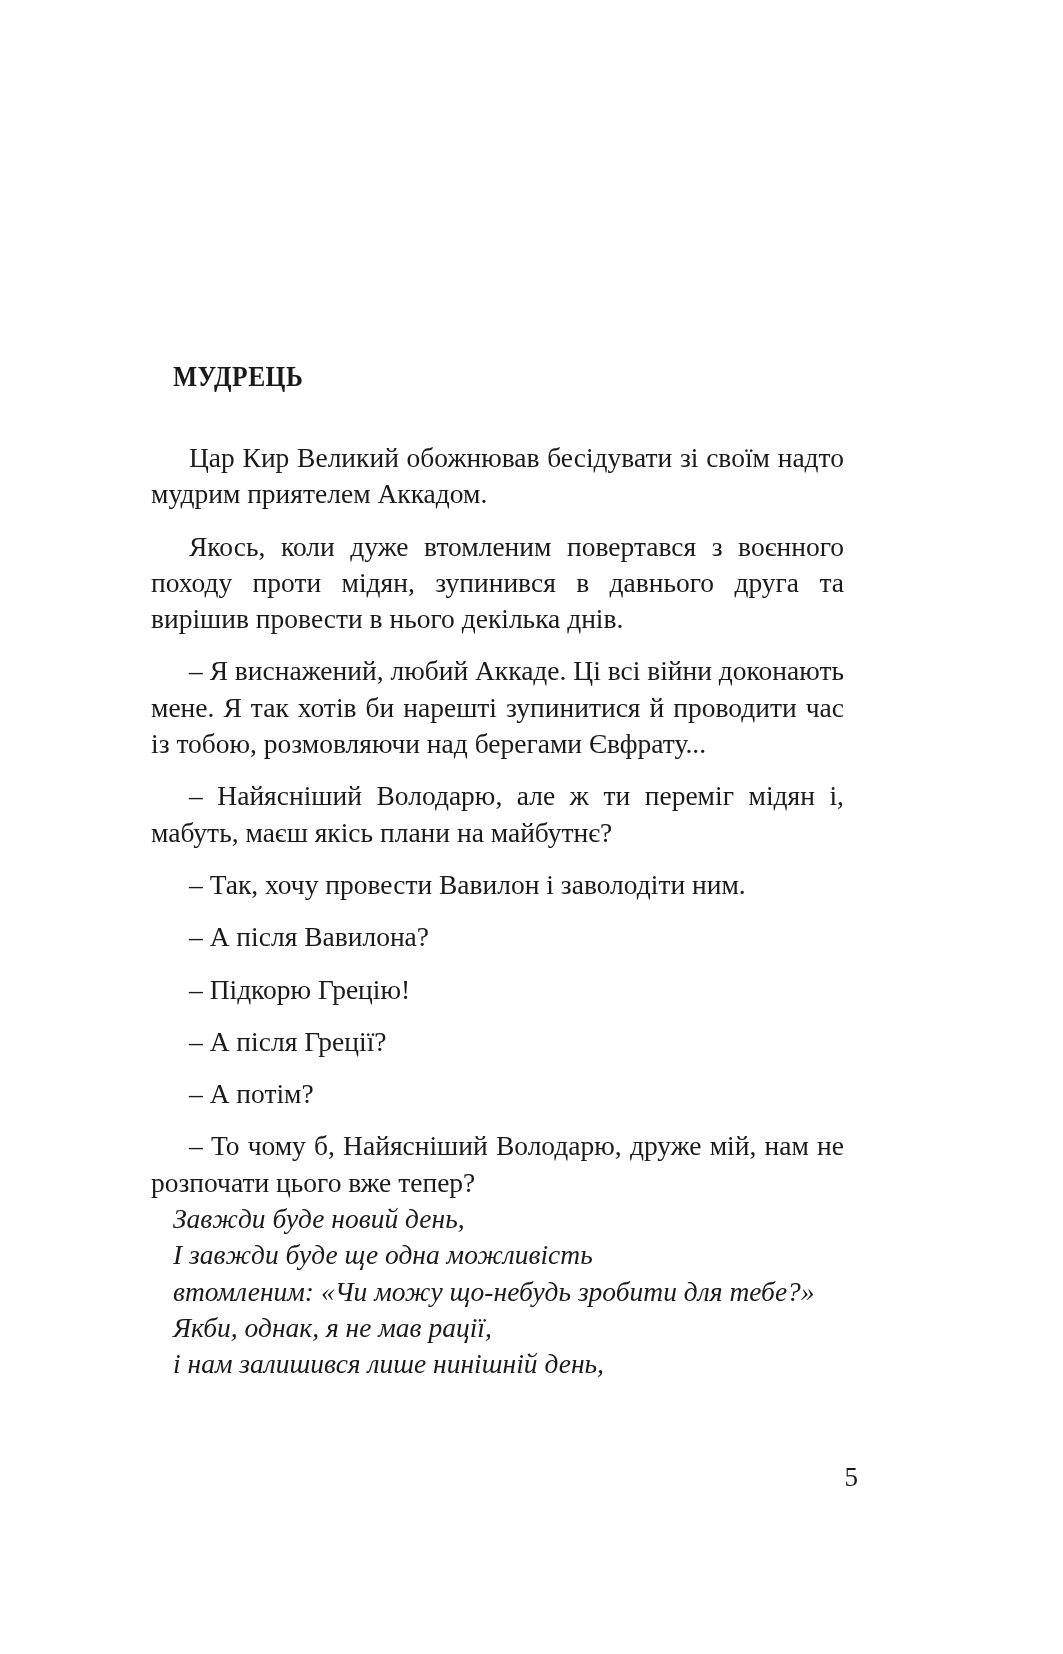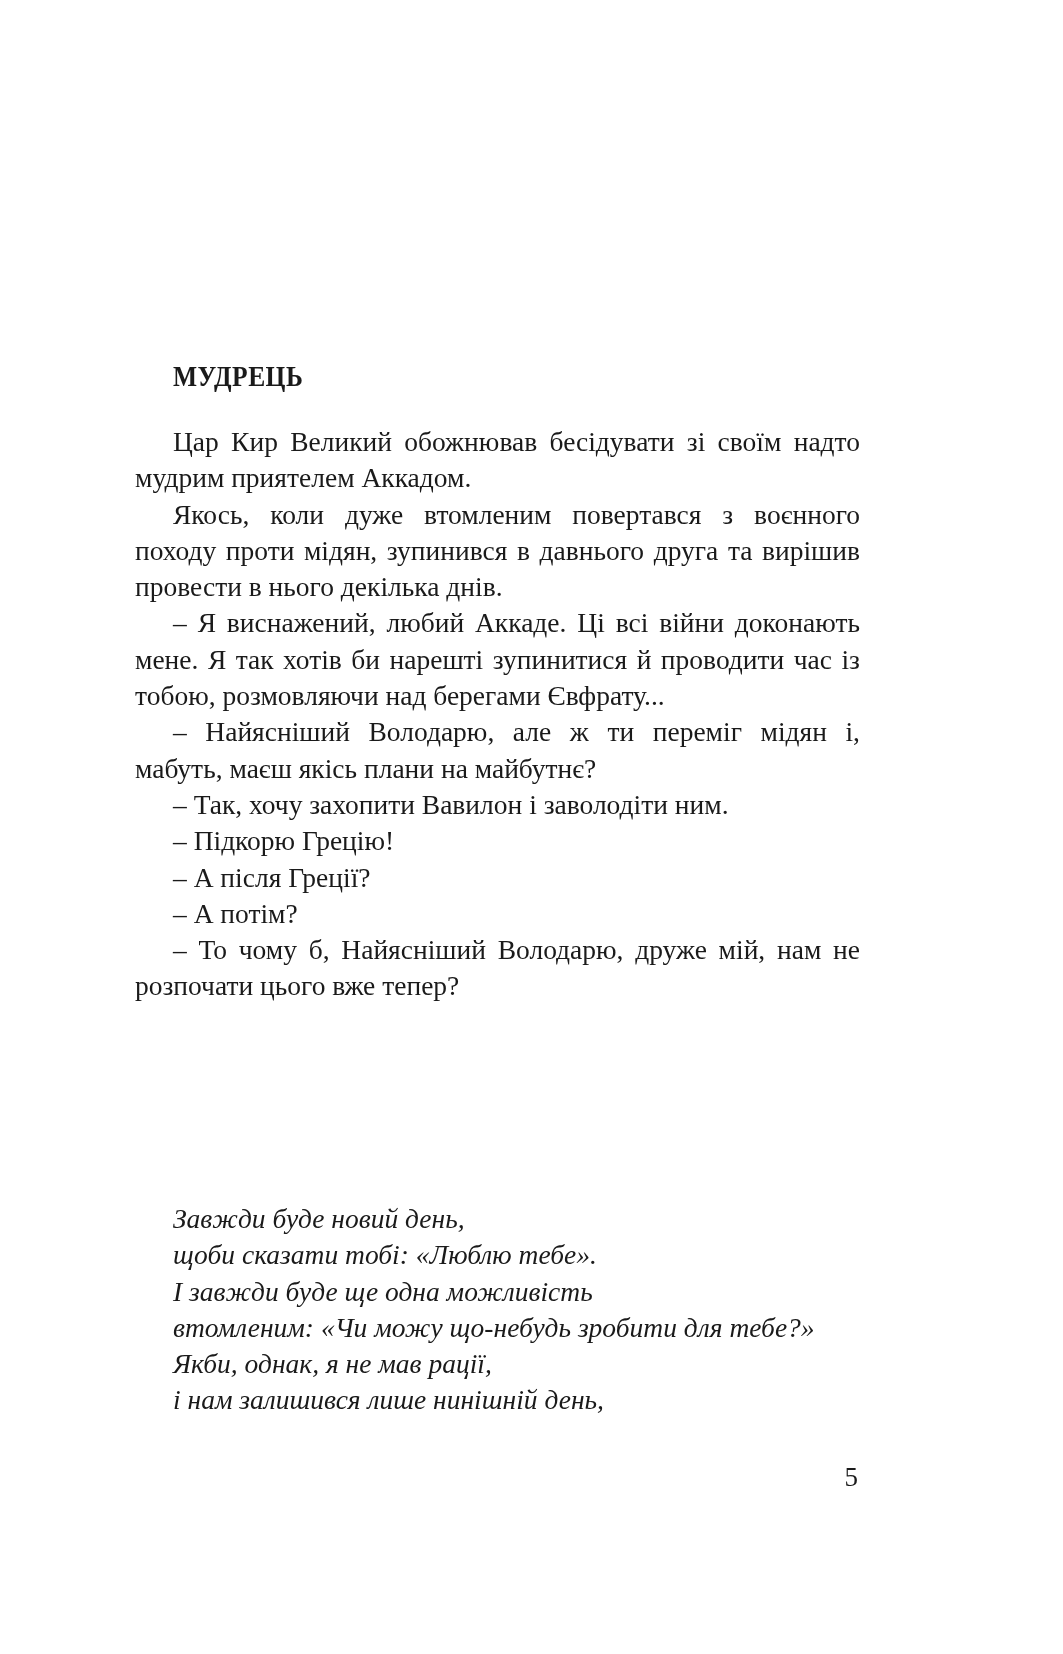--- a/index.html
+++ b/index.html
@@ -42,7 +42,7 @@
       line-height: 36.3px;
     }
     .para {
-      margin: 0;
+      margin: 16px;
       text-indent: 38px;
       text-align: justify;
       text-align-last: left;

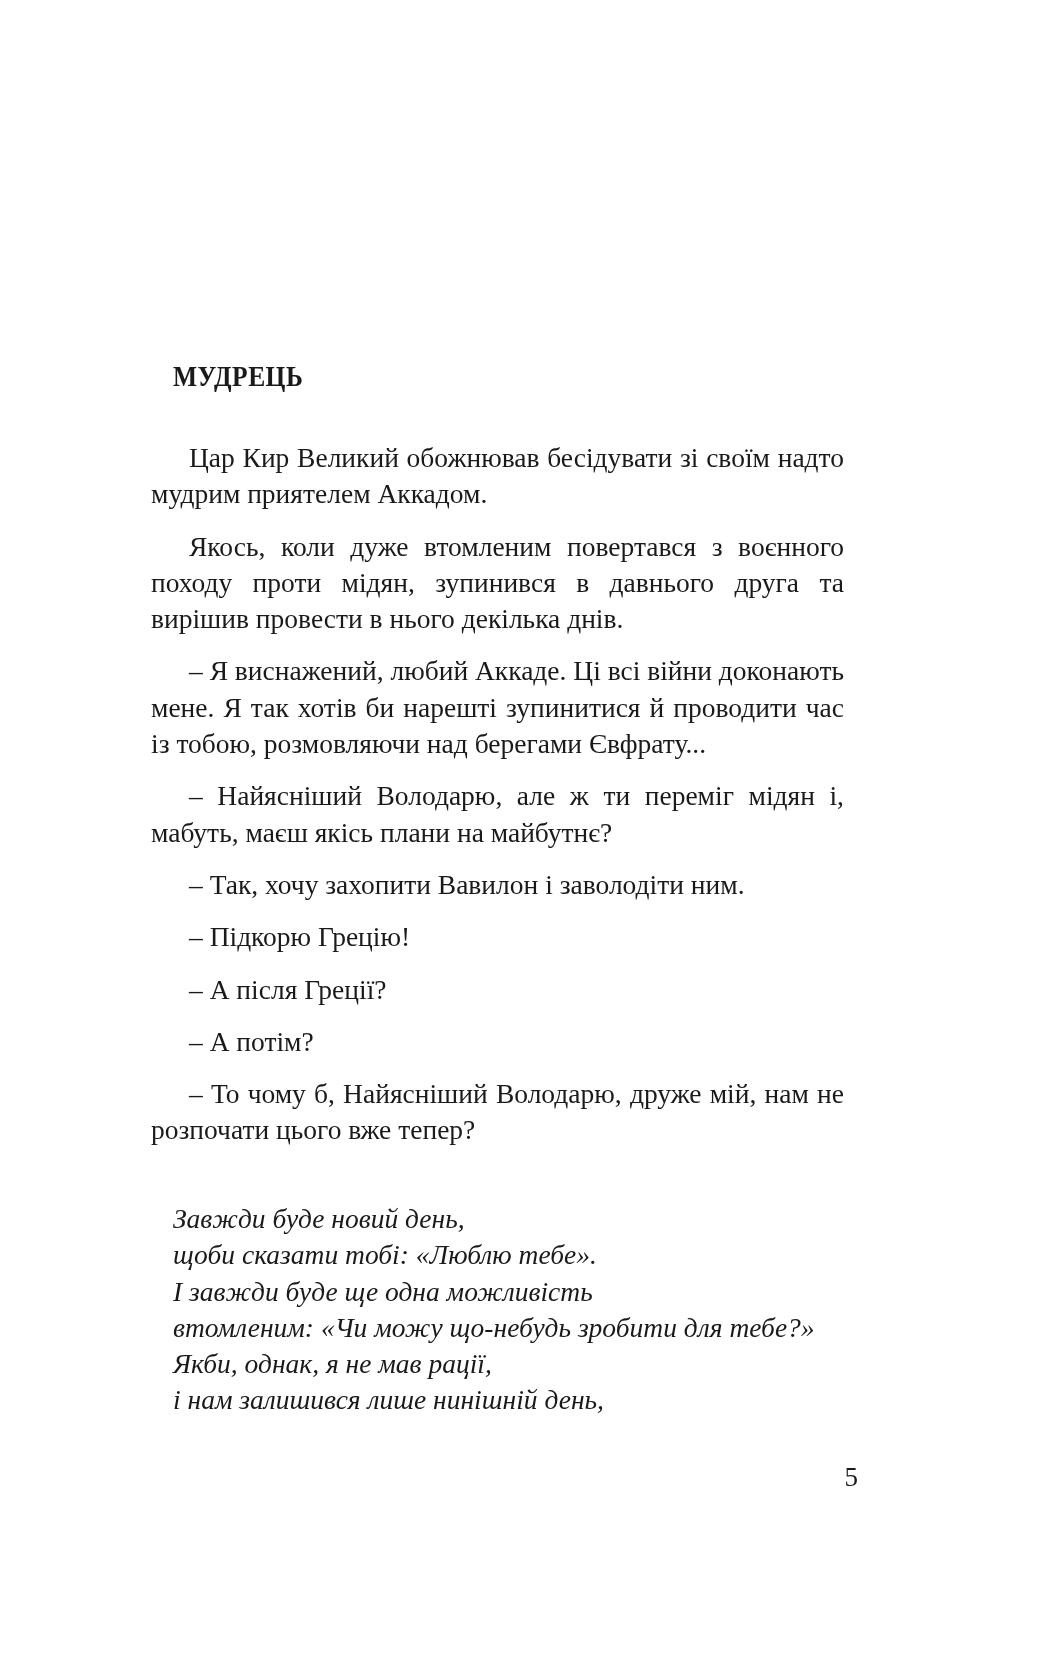--- a/index.html
+++ b/index.html
@@ -77,7 +77,7 @@
     <p class="para">Якось, коли дуже втомленим повертався з воєнного походу проти мідян, зупинився в давнього друга та вирішив провести в нього декілька днів.</p>
     <p class="para">– Я виснажений, любий Аккаде. Ці всі війни доконають мене. Я так хотів би нарешті зупинитися й проводити час із тобою, розмовляючи над берегами Євфрату...</p>
     <p class="para">– Найясніший Володарю, але ж ти переміг мідян і, мабуть, маєш якісь плани на майбутнє?</p>
-    <p class="para">– Так, хочу захопити Вавилон і заволодіти ним.</p>
+    <p class="para">– Так, хочу провести Вавилон і заволодіти ним.</p>
     <p class="para">– Підкорю Грецію!</p>
     <p class="para">– А після Греції?</p>
     <p class="para">– А потім?</p>

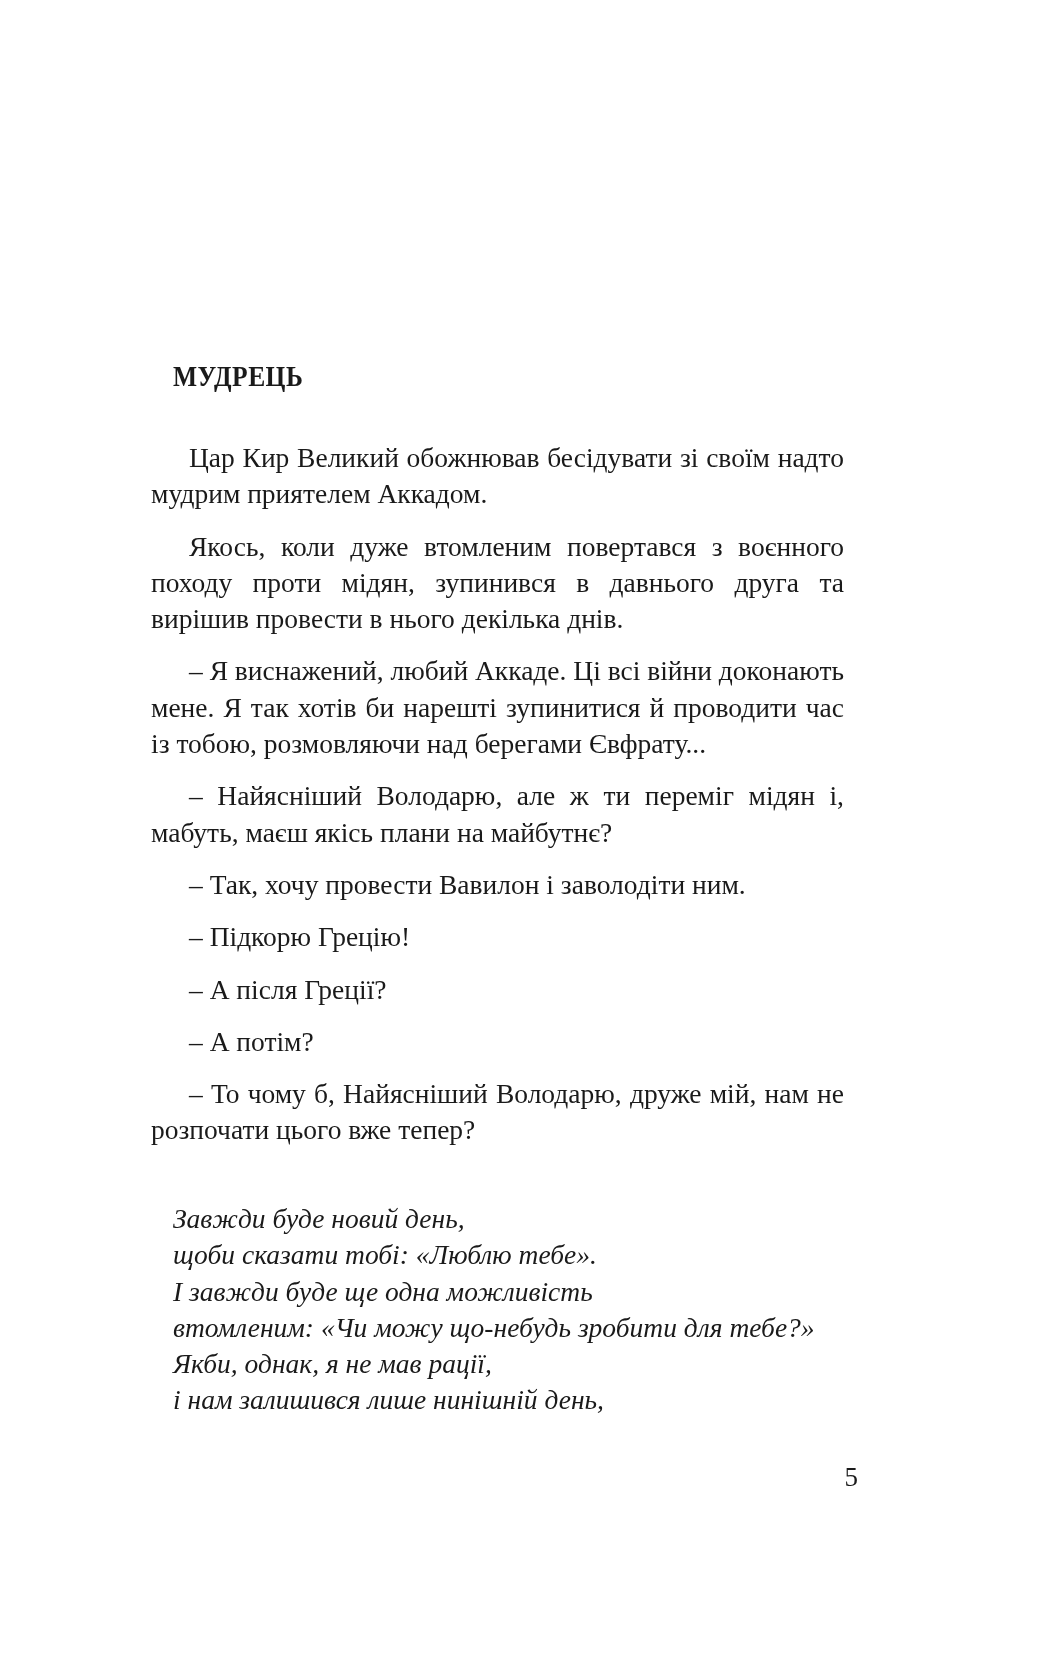--- a/index.html
+++ b/index.html
@@ -78,6 +78,7 @@
     <p class="para">– Я виснажений, любий Аккаде. Ці всі війни доконають мене. Я так хотів би нарешті зупинитися й проводити час із тобою, розмовляючи над берегами Євфрату...</p>
     <p class="para">– Найясніший Володарю, але ж ти переміг мідян і, мабуть, маєш якісь плани на майбутнє?</p>
     <p class="para">– Так, хочу провести Вавилон і заволодіти ним.</p>
+    <p class="para">– А після Вавилона?</p>
     <p class="para">– Підкорю Грецію!</p>
     <p class="para">– А після Греції?</p>
     <p class="para">– А потім?</p>

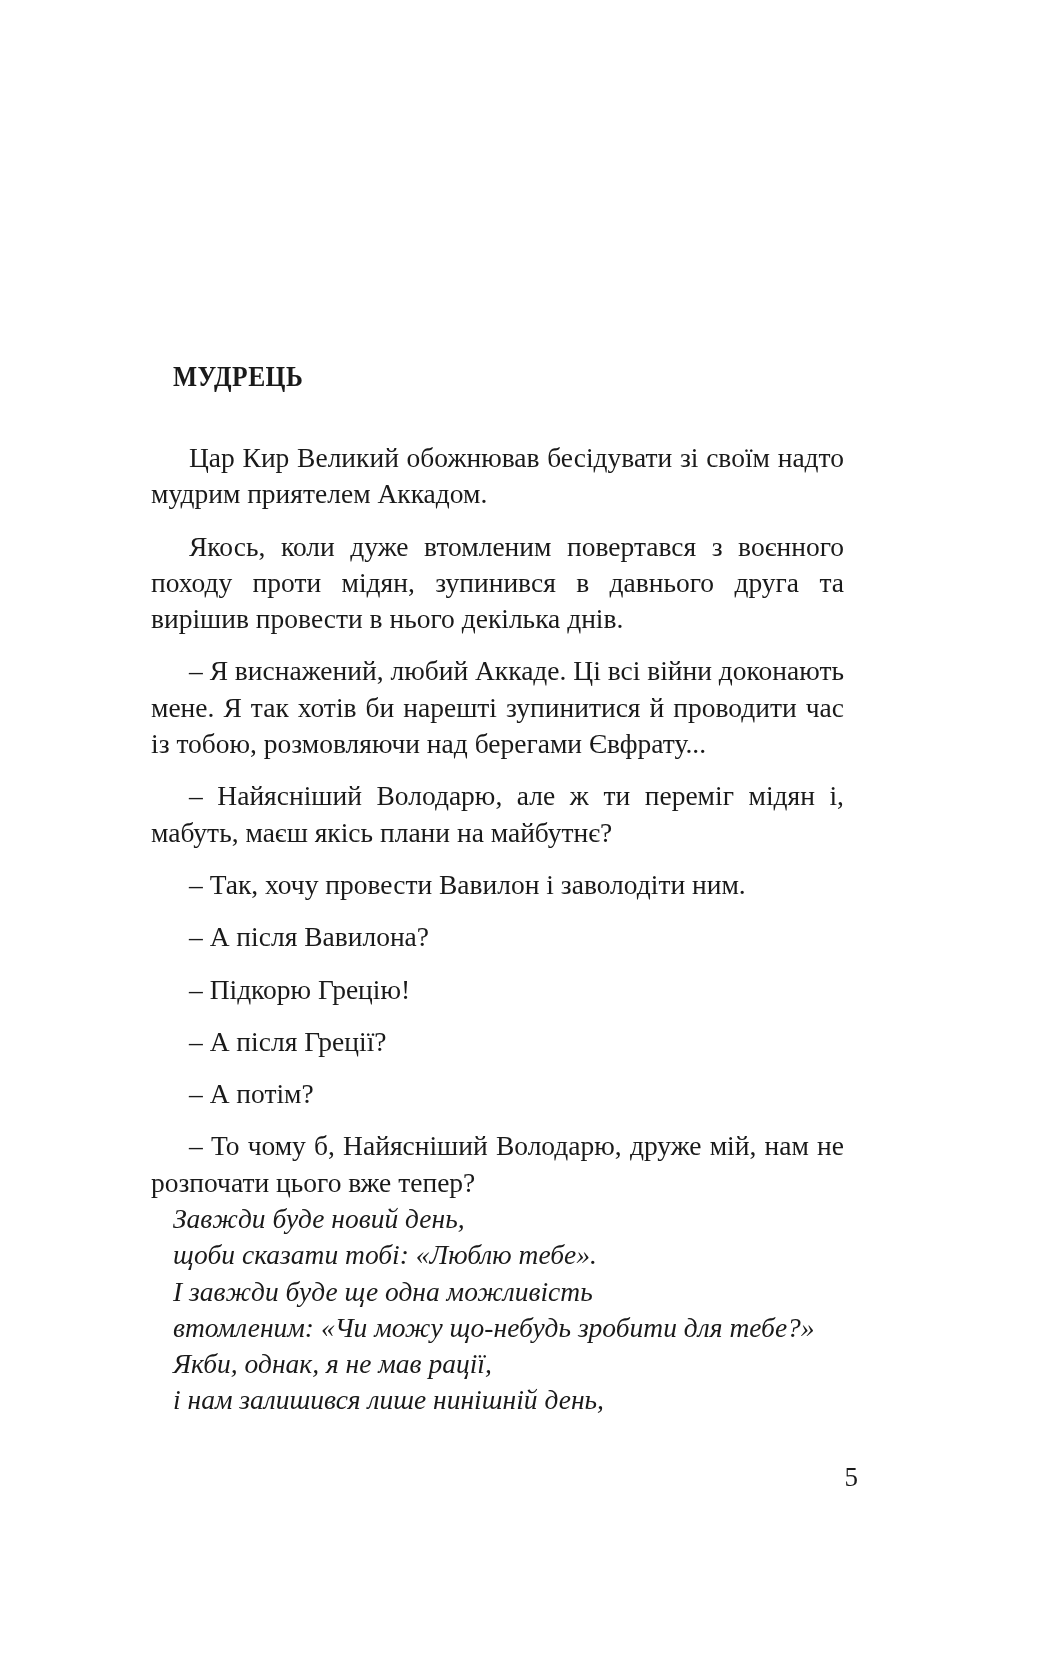--- a/index.html
+++ b/index.html
@@ -87,7 +87,6 @@
 
   <div class="poem">
     <span class="poem-line">Завжди буде новий день,</span>
-    <span class="poem-line">щоби сказати тобі: «Люблю тебе».</span>
     <span class="poem-line">І завжди буде ще одна можливість</span>
     <span class="poem-line">втомленим: «Чи можу що-небудь зробити для тебе?»</span>
     <span class="poem-line">Якби, однак, я не мав рації,</span>

